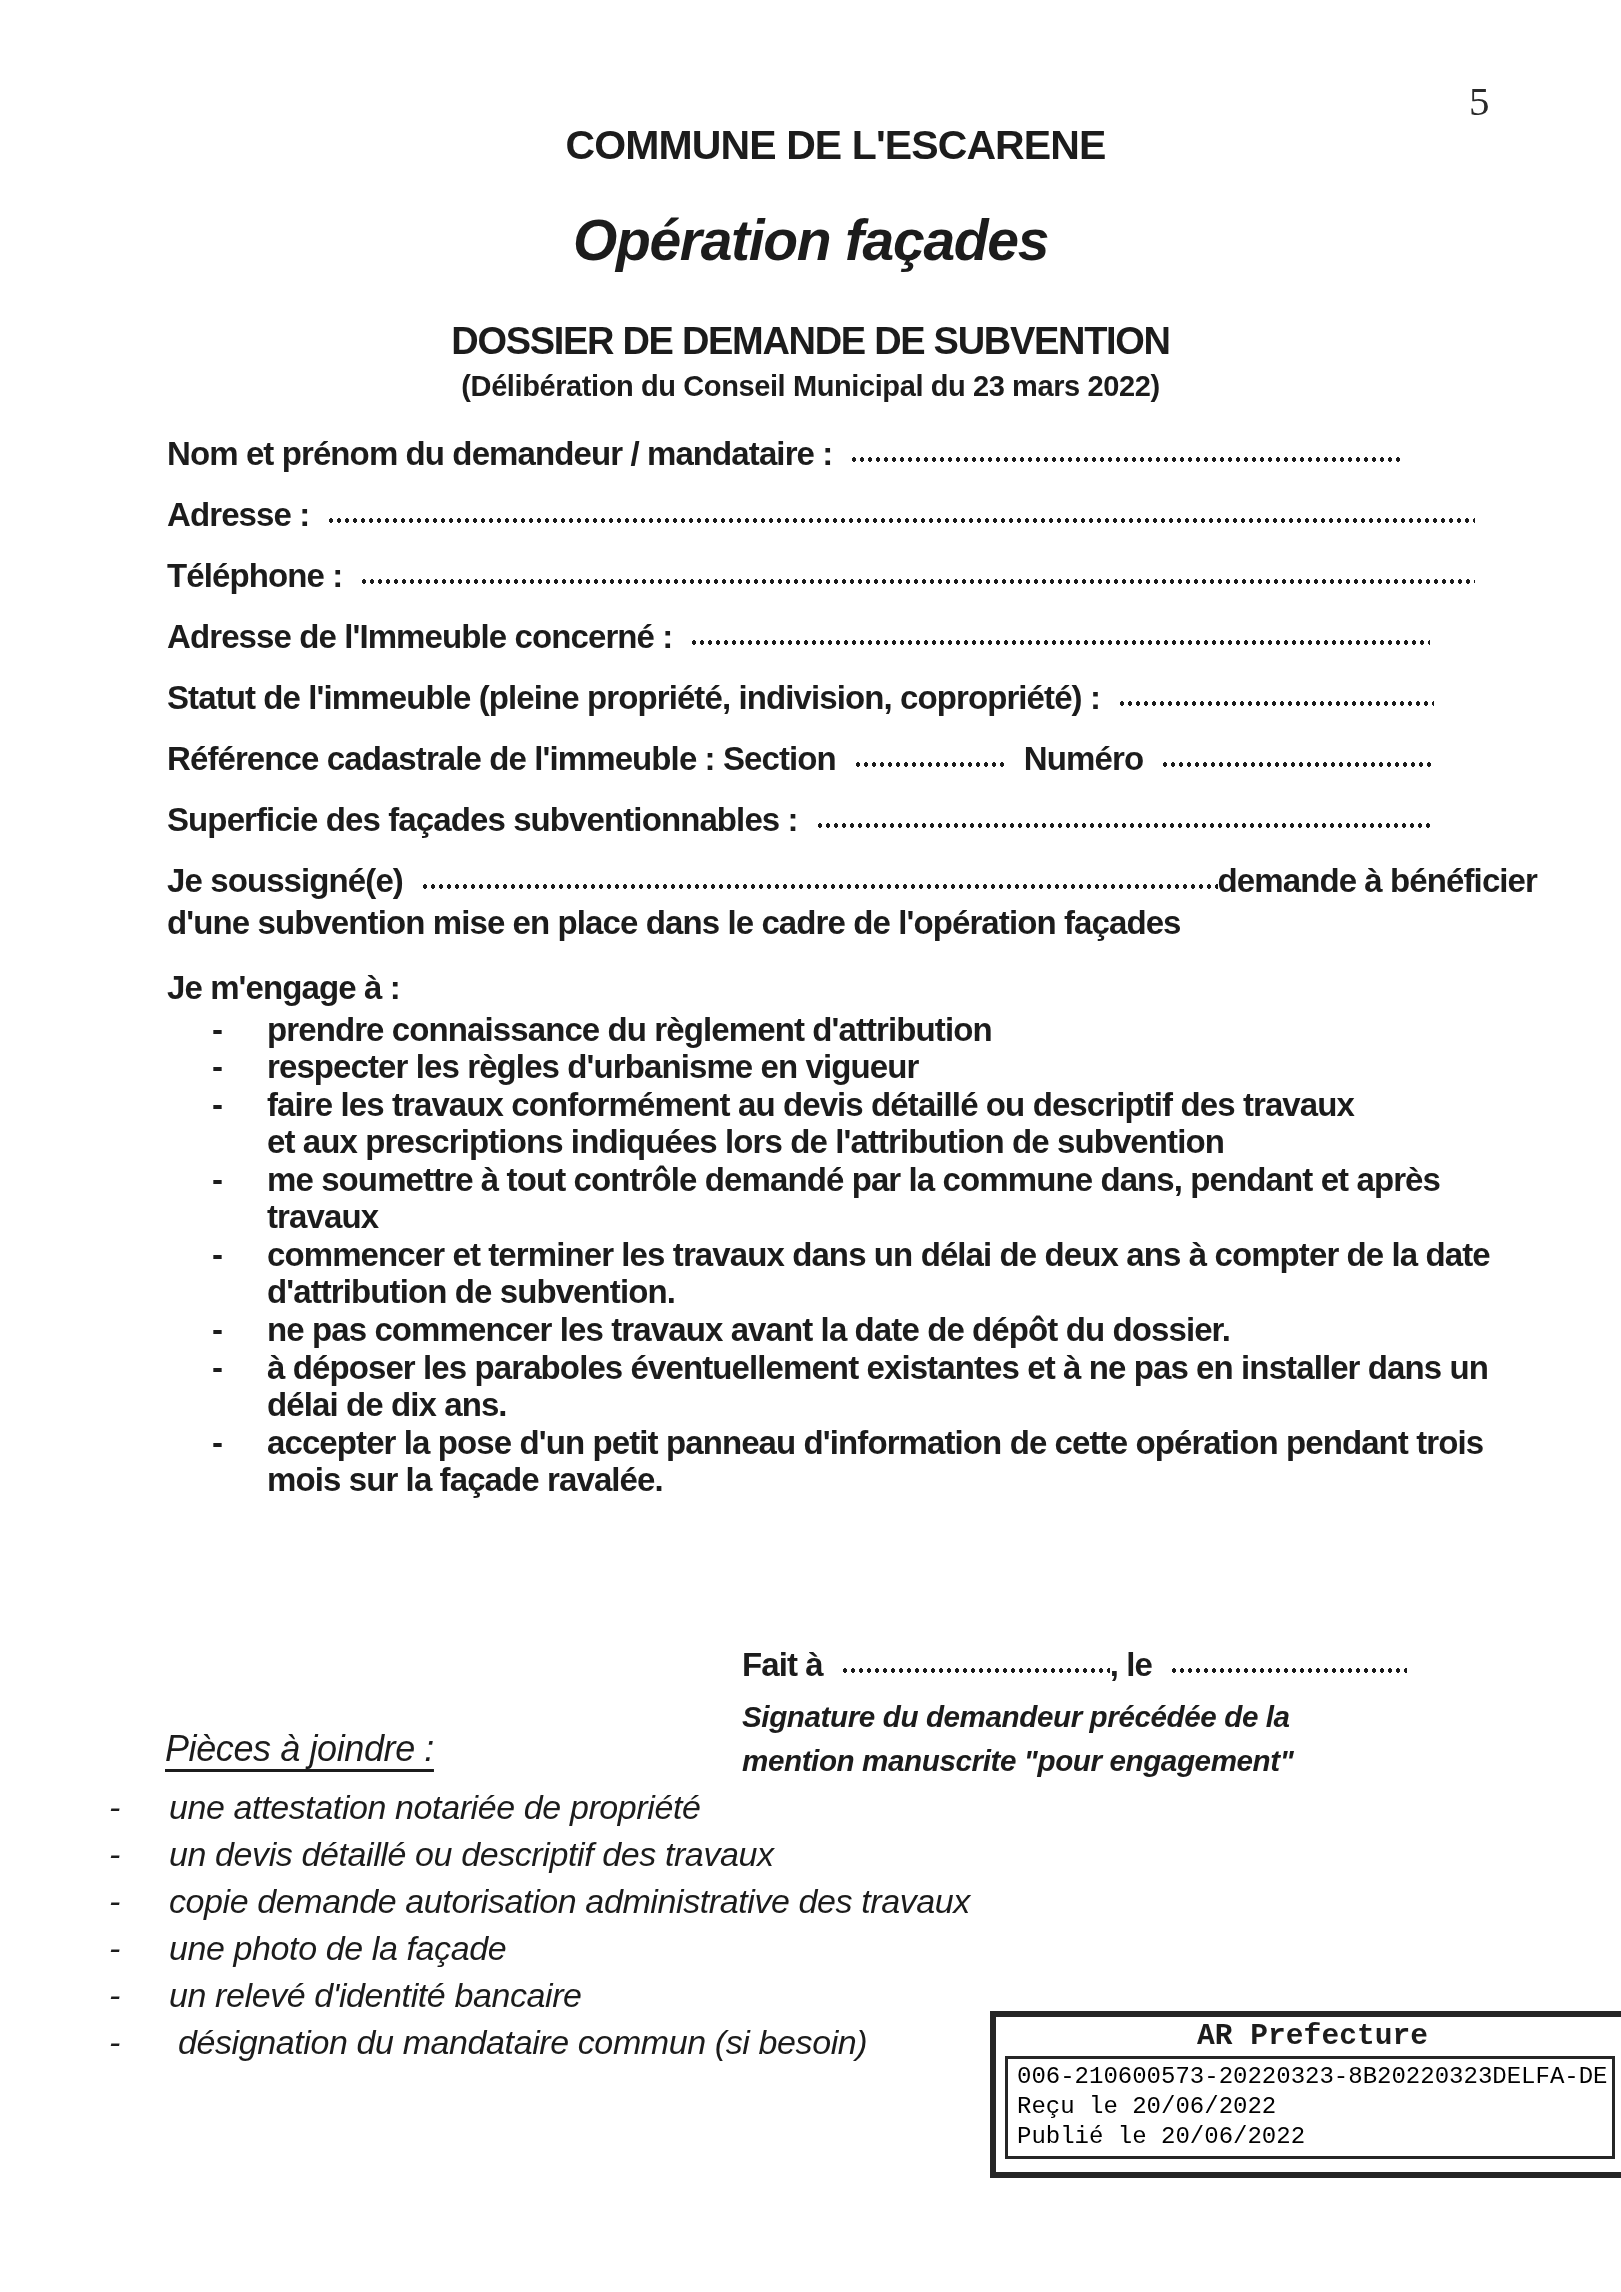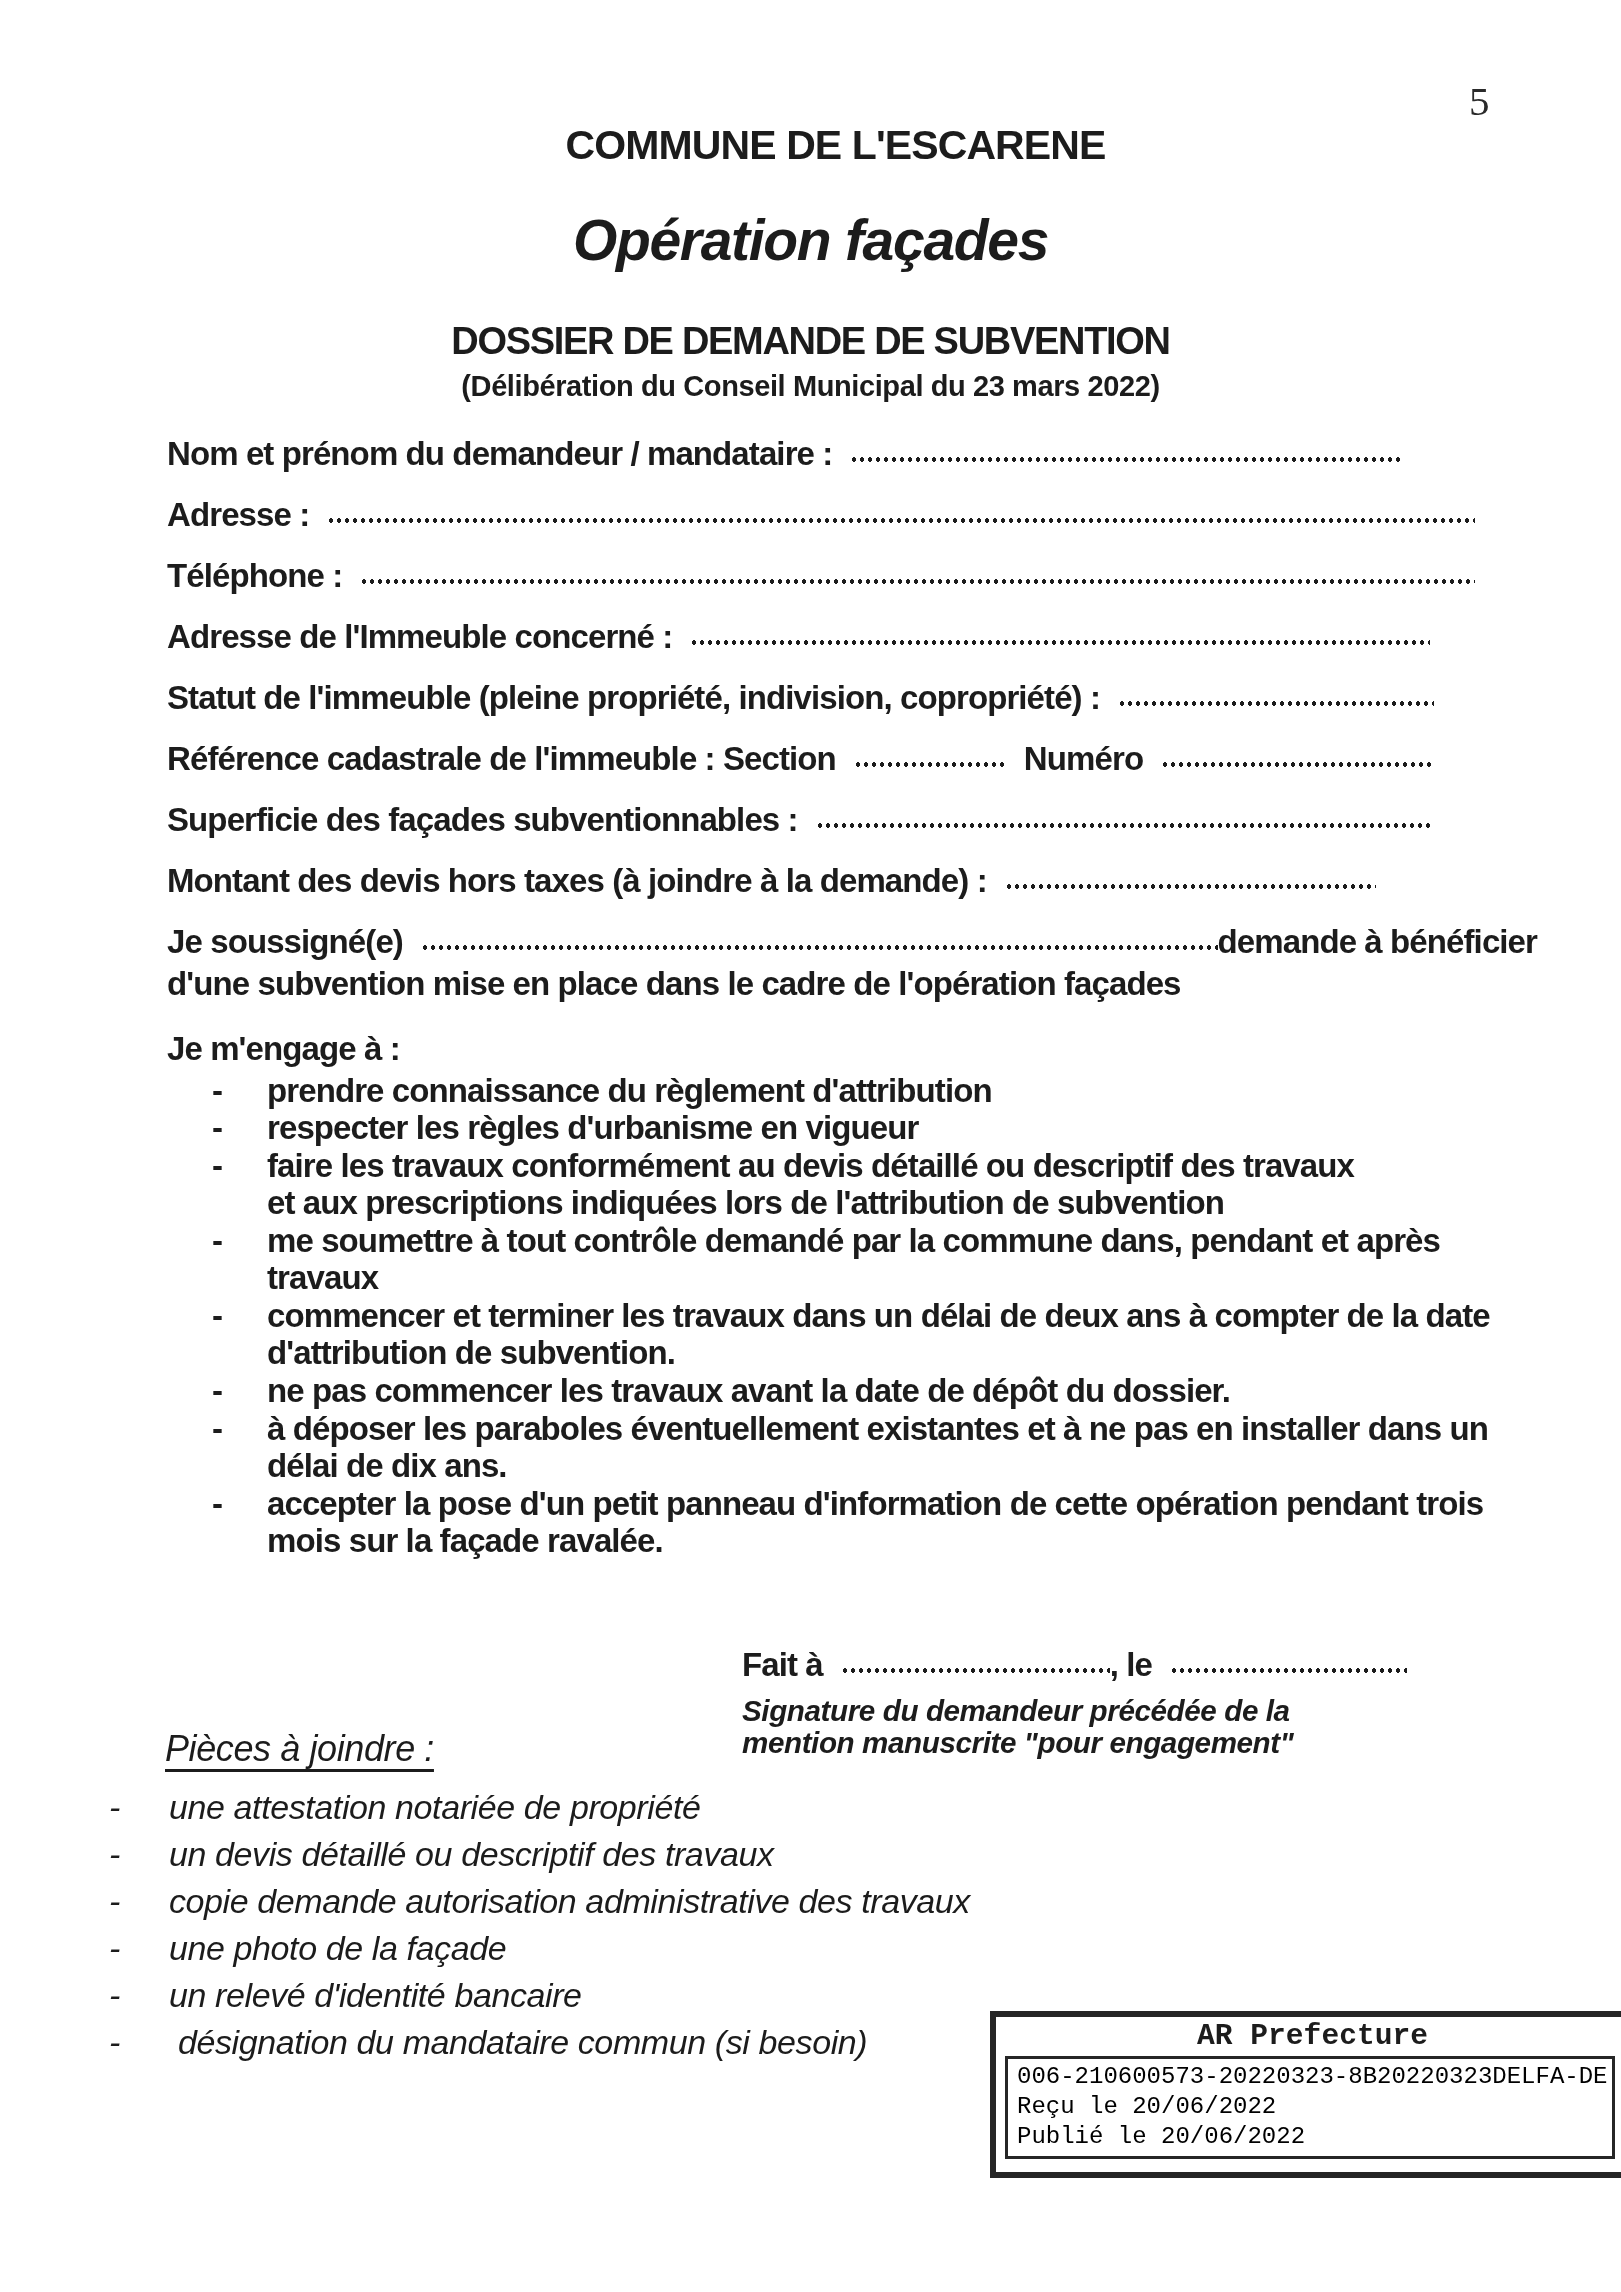--- a/index.html
+++ b/index.html
@@ -163,10 +163,6 @@
       <span class="dots gapL"></span>
     </div>
 
-    <div class="frow" style="width:1209px">
-      <span>Montant des devis hors taxes (à joindre à la demande) :</span>
-      <span class="dots gapL"></span>
-    </div>
 
     <div class="frow soussigne-row" style="width:1370px">
       <span>Je soussigné(e)</span>

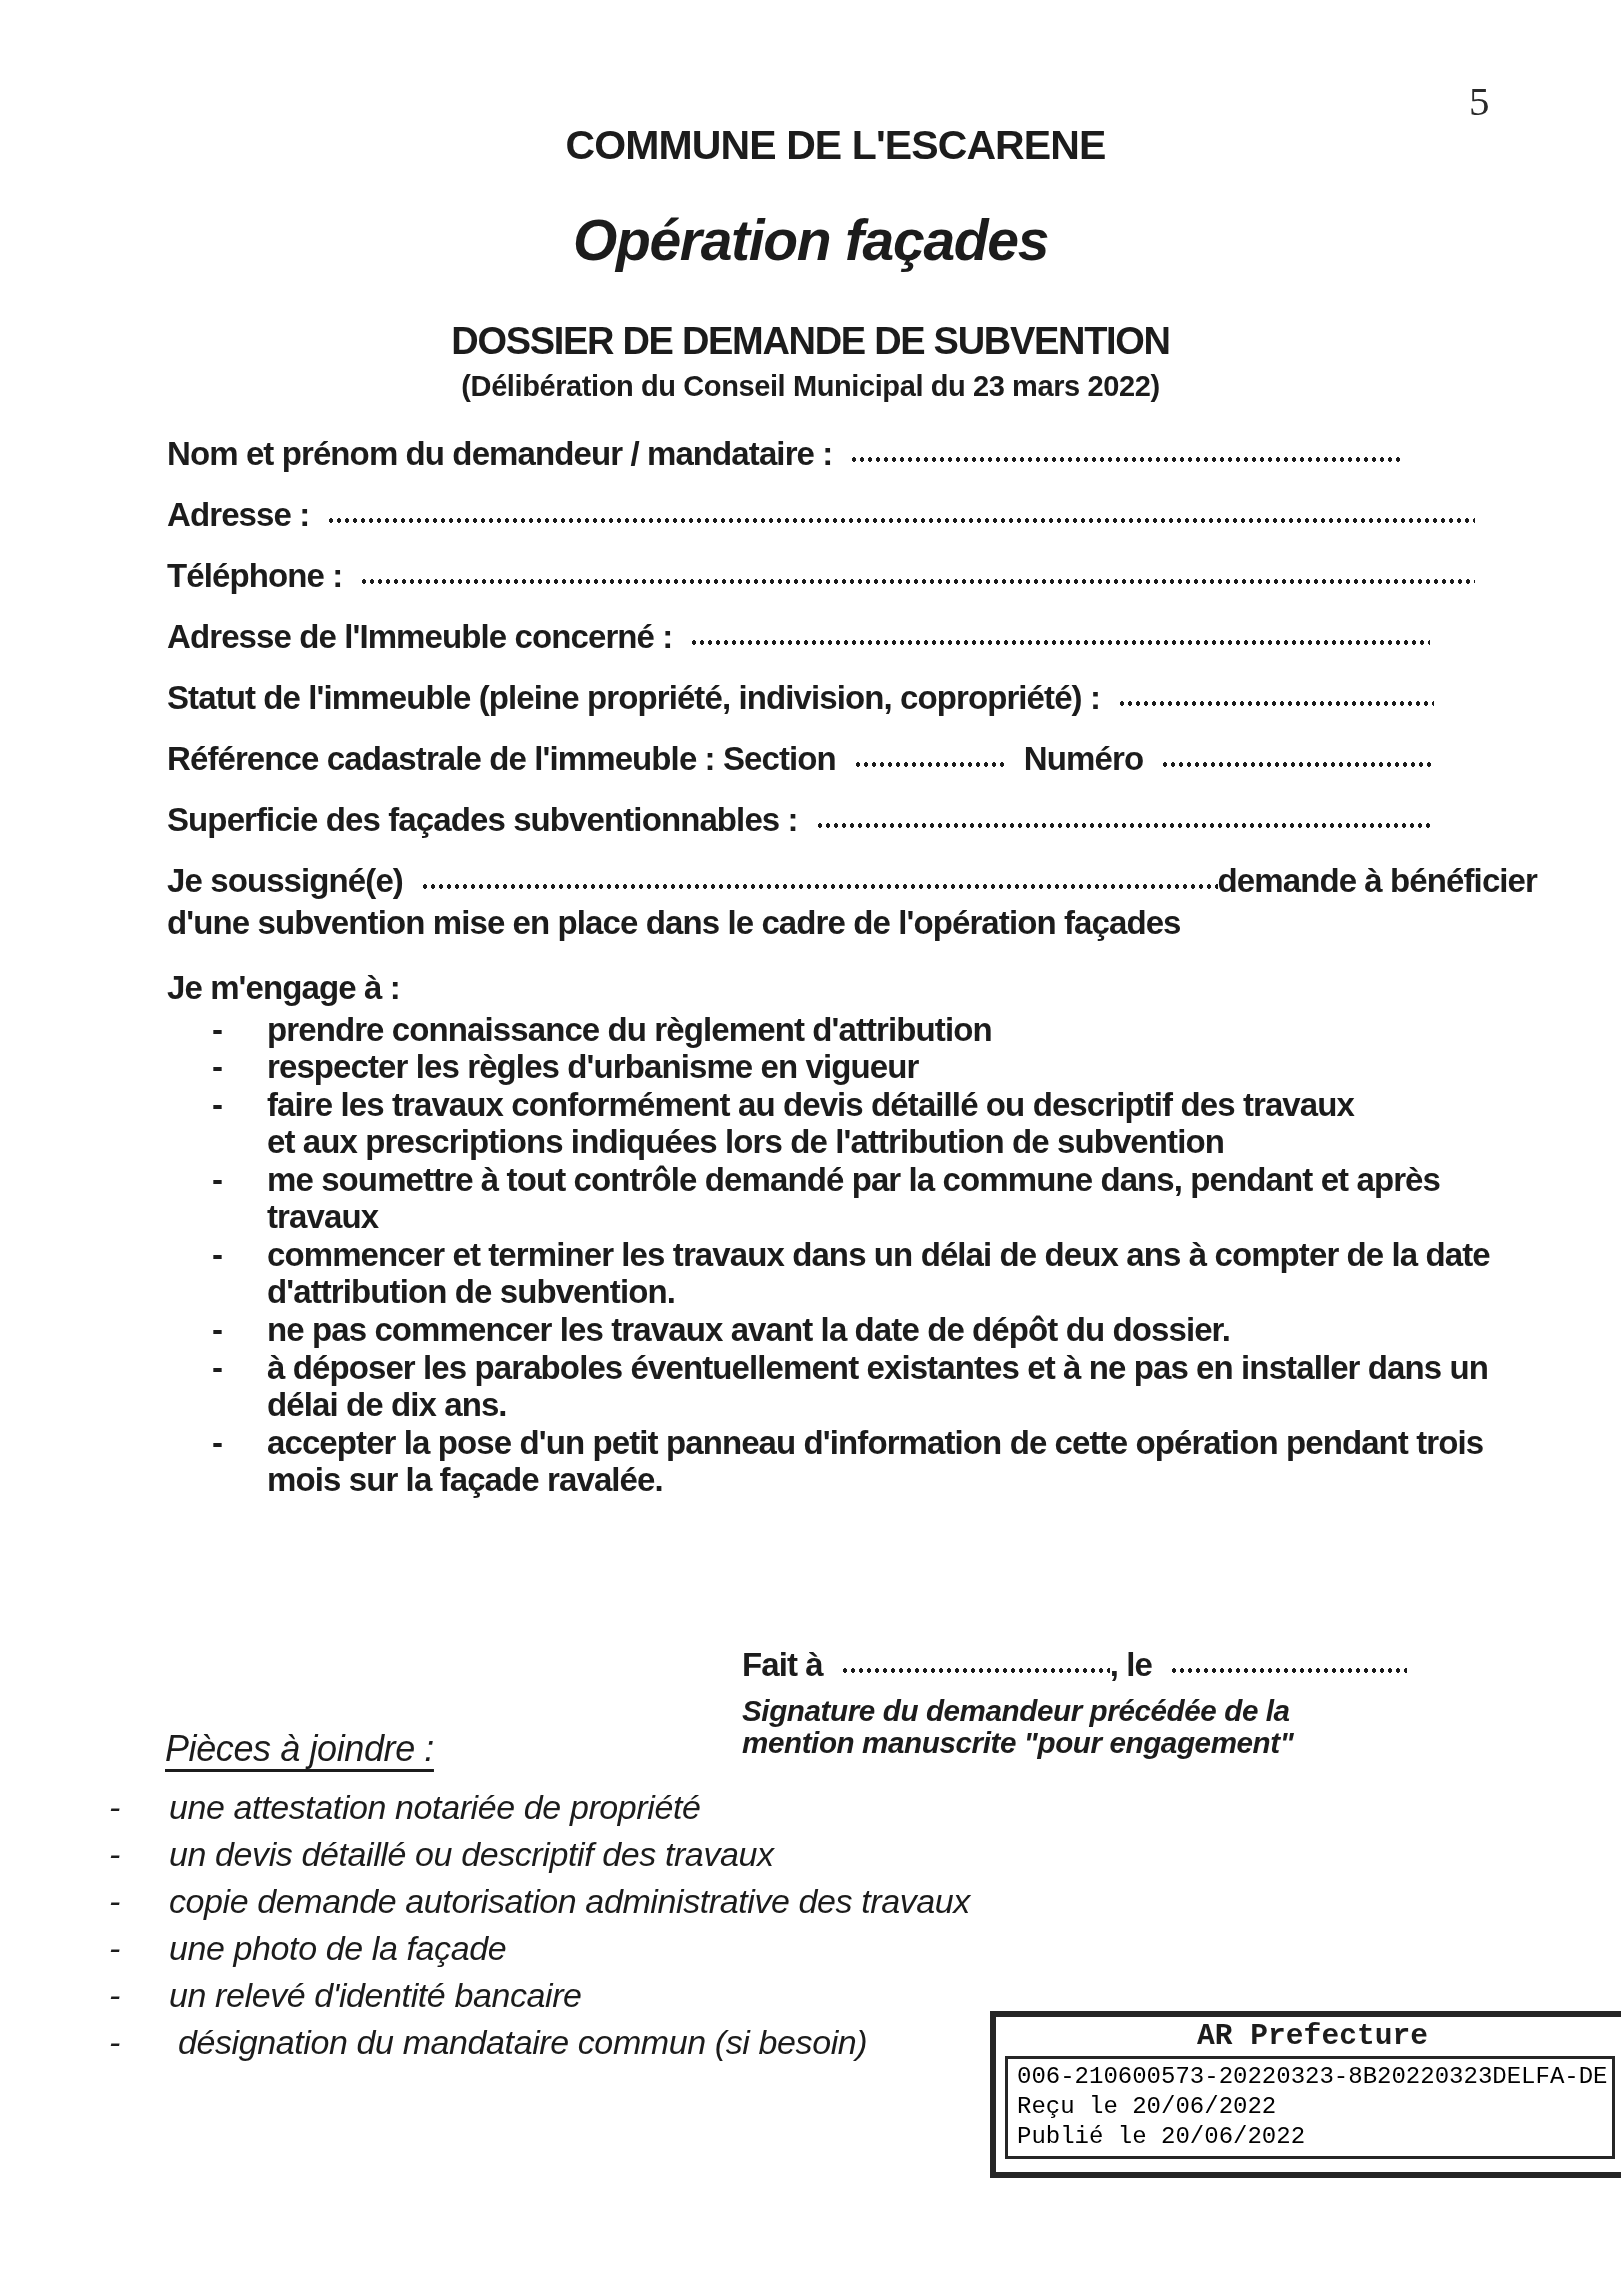--- a/index.html
+++ b/index.html
@@ -77,7 +77,7 @@
   .fait-row { display:flex; align-items:baseline; font-size:33px; letter-spacing:-0.9px; line-height:38px; white-space:nowrap; }
   .signature {
     margin-top:10.7px; font-size:29.6px; font-style:italic; letter-spacing:-0.4px;
-    line-height:32px; white-space:pre-line;
+    line-height:44px; white-space:pre-line;
   }
 
   

